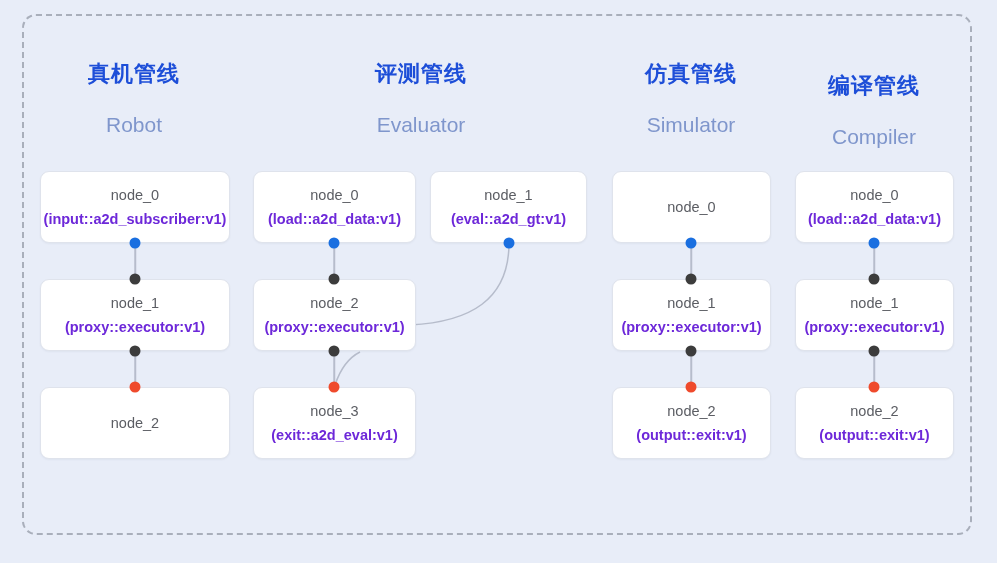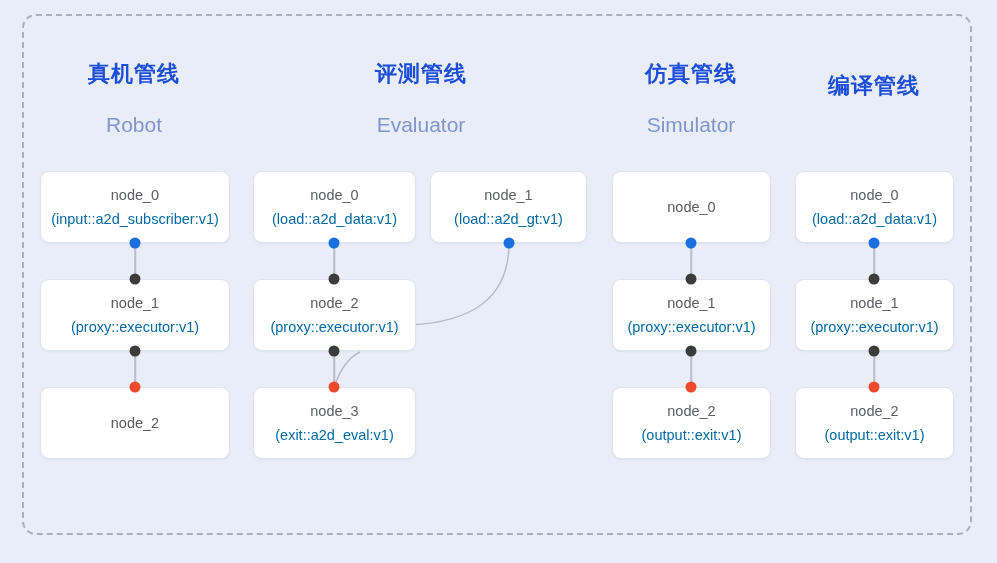--- a/index.html
+++ b/index.html
@@ -129,6 +129,7 @@
   </div>
   <div class="col-head" style="left:754px; top:74px;">
     <div class="col-title">编译管线</div>
+    <div class="col-sub">Compiler</div>
   </div>
 
   <svg id="edges-svg">

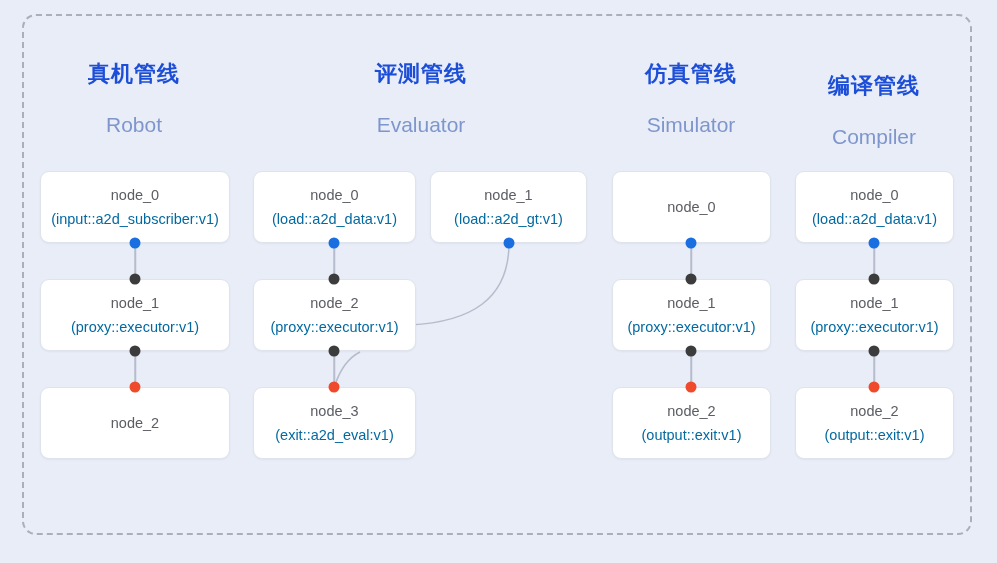--- a/index.html
+++ b/index.html
@@ -73,10 +73,11 @@
   }
   .node-type {
     font-size: 14.5px;
-    color: #0369a1;
+    color: #6d28d9;
     line-height: 20px;
     margin-top: 4px;
     white-space: nowrap;
+    font-weight: bold;
   }
   
   .dot {

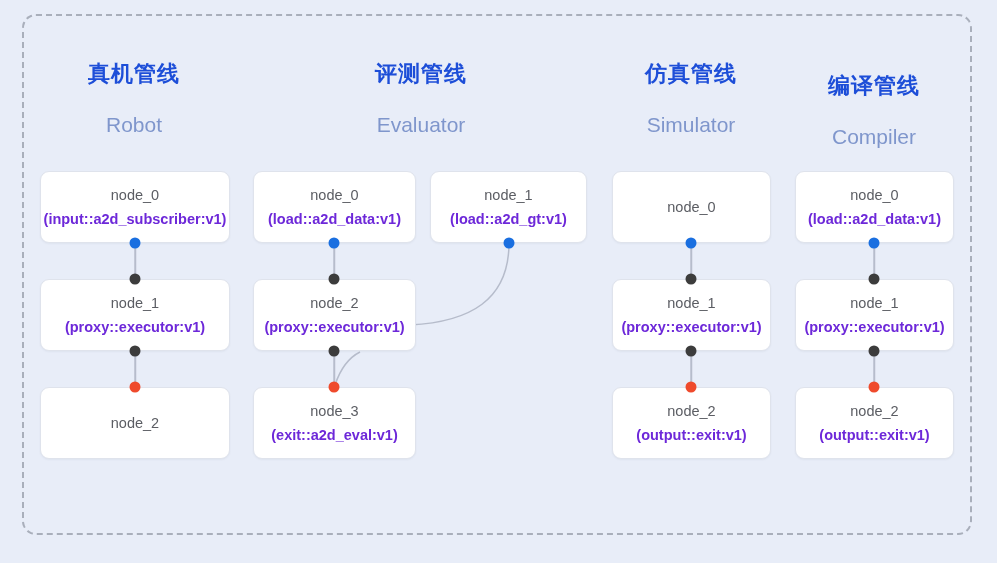--- a/index.html
+++ b/index.html
@@ -162,7 +162,7 @@
   </div>
   <div class="node" style="left:430px; top:171px; width:157px; height:72px;">
     <div class="node-name">node_1</div>
-    <div class="node-type">(load::a2d_gt:v1)</div>
+    <div class="node-type">(eval::a2d_gt:v1)</div>
   </div>
   <div class="node" style="left:253px; top:279px; width:163px; height:72px;">
     <div class="node-name">node_2</div>

